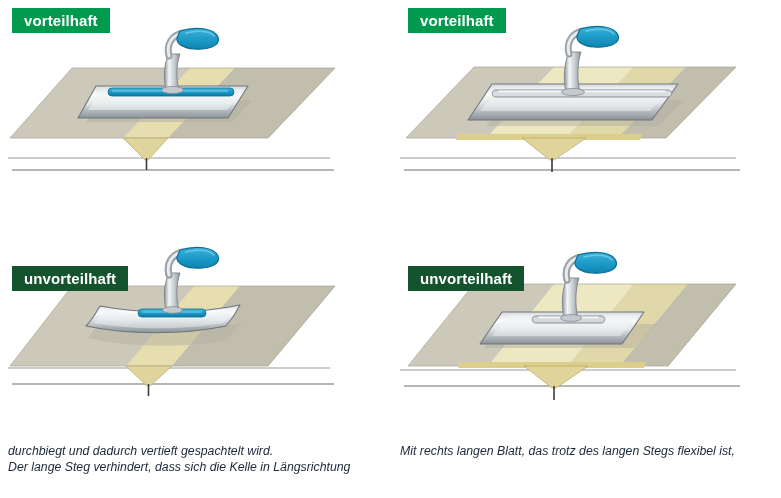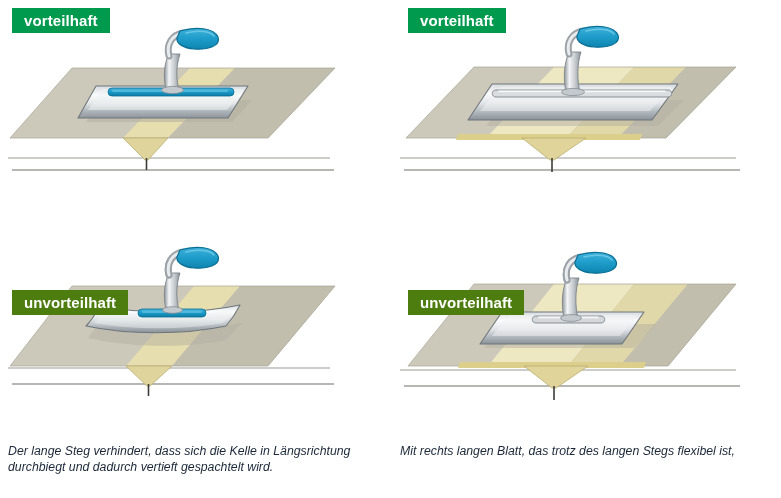--- a/index.html
+++ b/index.html
@@ -47,7 +47,7 @@
     z-index: 5;
   }
   .badge-good { background: #009A4E; }
-  .badge-bad  { background: #4d7c0f; margin-top: 24px; }
+  .badge-bad  { background: #14532d; }
 
   .scene {
     position: absolute;

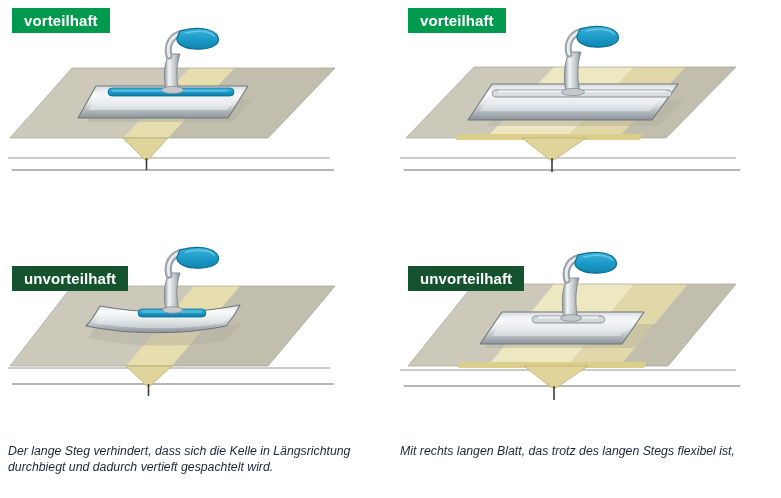--- a/index.html
+++ b/index.html
@@ -350,8 +350,8 @@
   </div>
 
   <div class="caption caption-left">
+    <p>durchbiegt und dadurch vertieft gespachtelt wird.</p>
     <p>Der lange Steg verhindert, dass sich die Kelle in Längsrichtung</p>
-    <p>durchbiegt und dadurch vertieft gespachtelt wird.</p>
   </div>
 
   <div class="caption caption-right">

